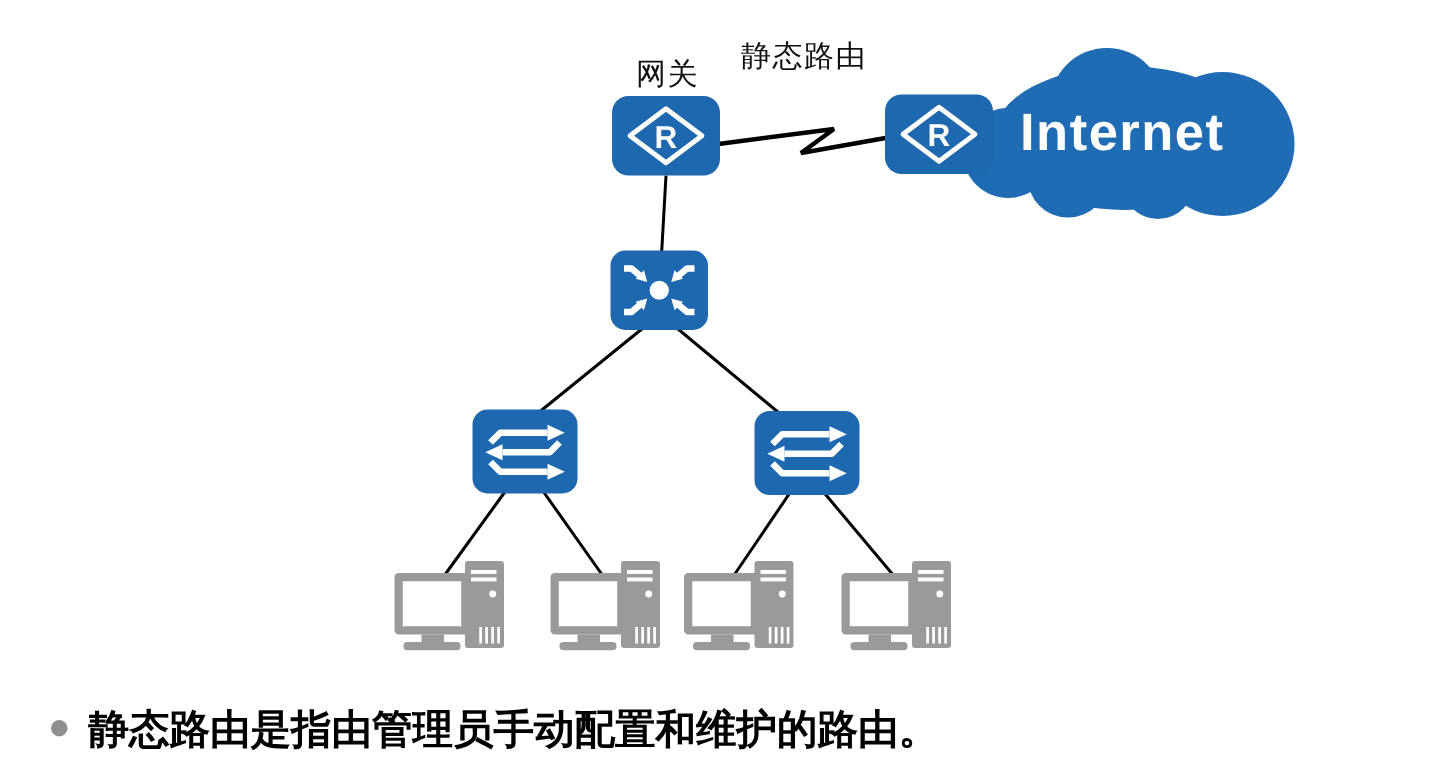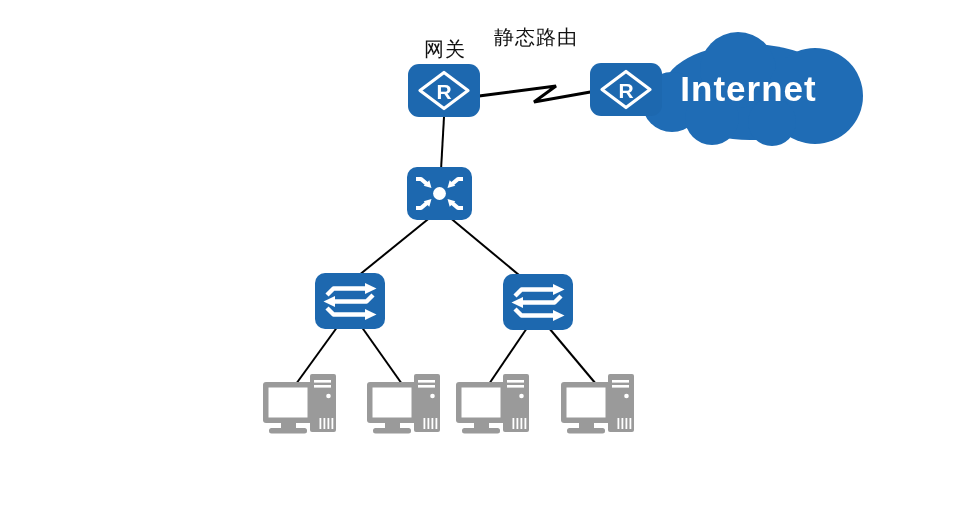--- a/index.html
+++ b/index.html
@@ -9,7 +9,7 @@
   .label{position:absolute;font-size:20px;font-weight:500;color:#111;white-space:nowrap;letter-spacing:1px;}
   .label-gateway{left:424px;top:36px;}
   .label-static{left:494px;top:24px;}
-  .internet-label{position:absolute;left:656px;top:69px;width:185px;text-align:center;
+  .internet-label{position:absolute;left:680px;top:69px;width:185px;text-align:left;
     font-size:35px;font-weight:bold;color:#ffffff;letter-spacing:1px;}
   .bullet-row{position:absolute;left:34px;top:468px;display:flex;align-items:flex-start;}
   .bullet-dot{width:11px;height:11px;border-radius:50%;background:#8f8f8f;margin:12px 14px 0 0;flex:0 0 auto;}

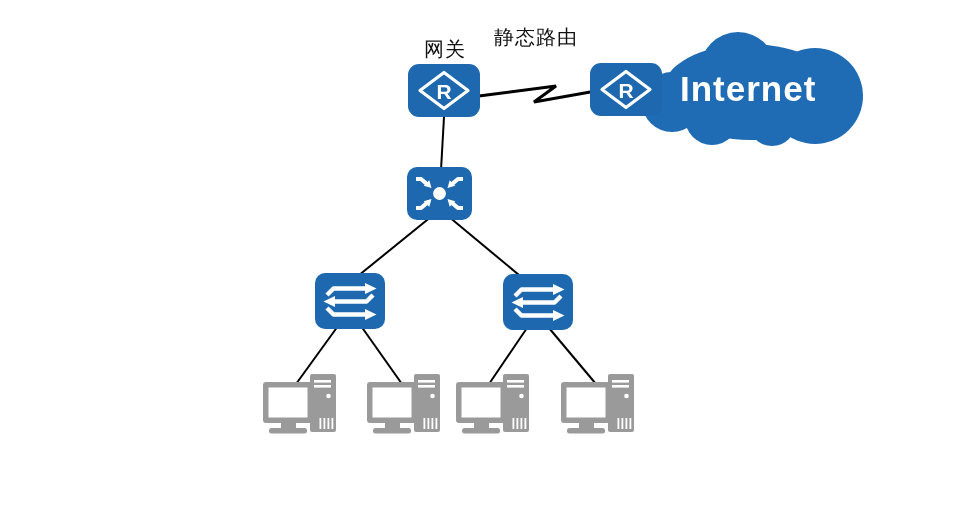--- a/index.html
+++ b/index.html
@@ -115,6 +115,10 @@
   <div class="label label-static">静态路由</div>
   <div class="internet-label">Internet</div>
 
+  <div class="bullet-row">
+    <span class="bullet-dot"></span>
+    <span class="bullet-text">静态路由是指由管理员手动配置和维护的路由。</span>
+  </div>
 
 </div>
 

